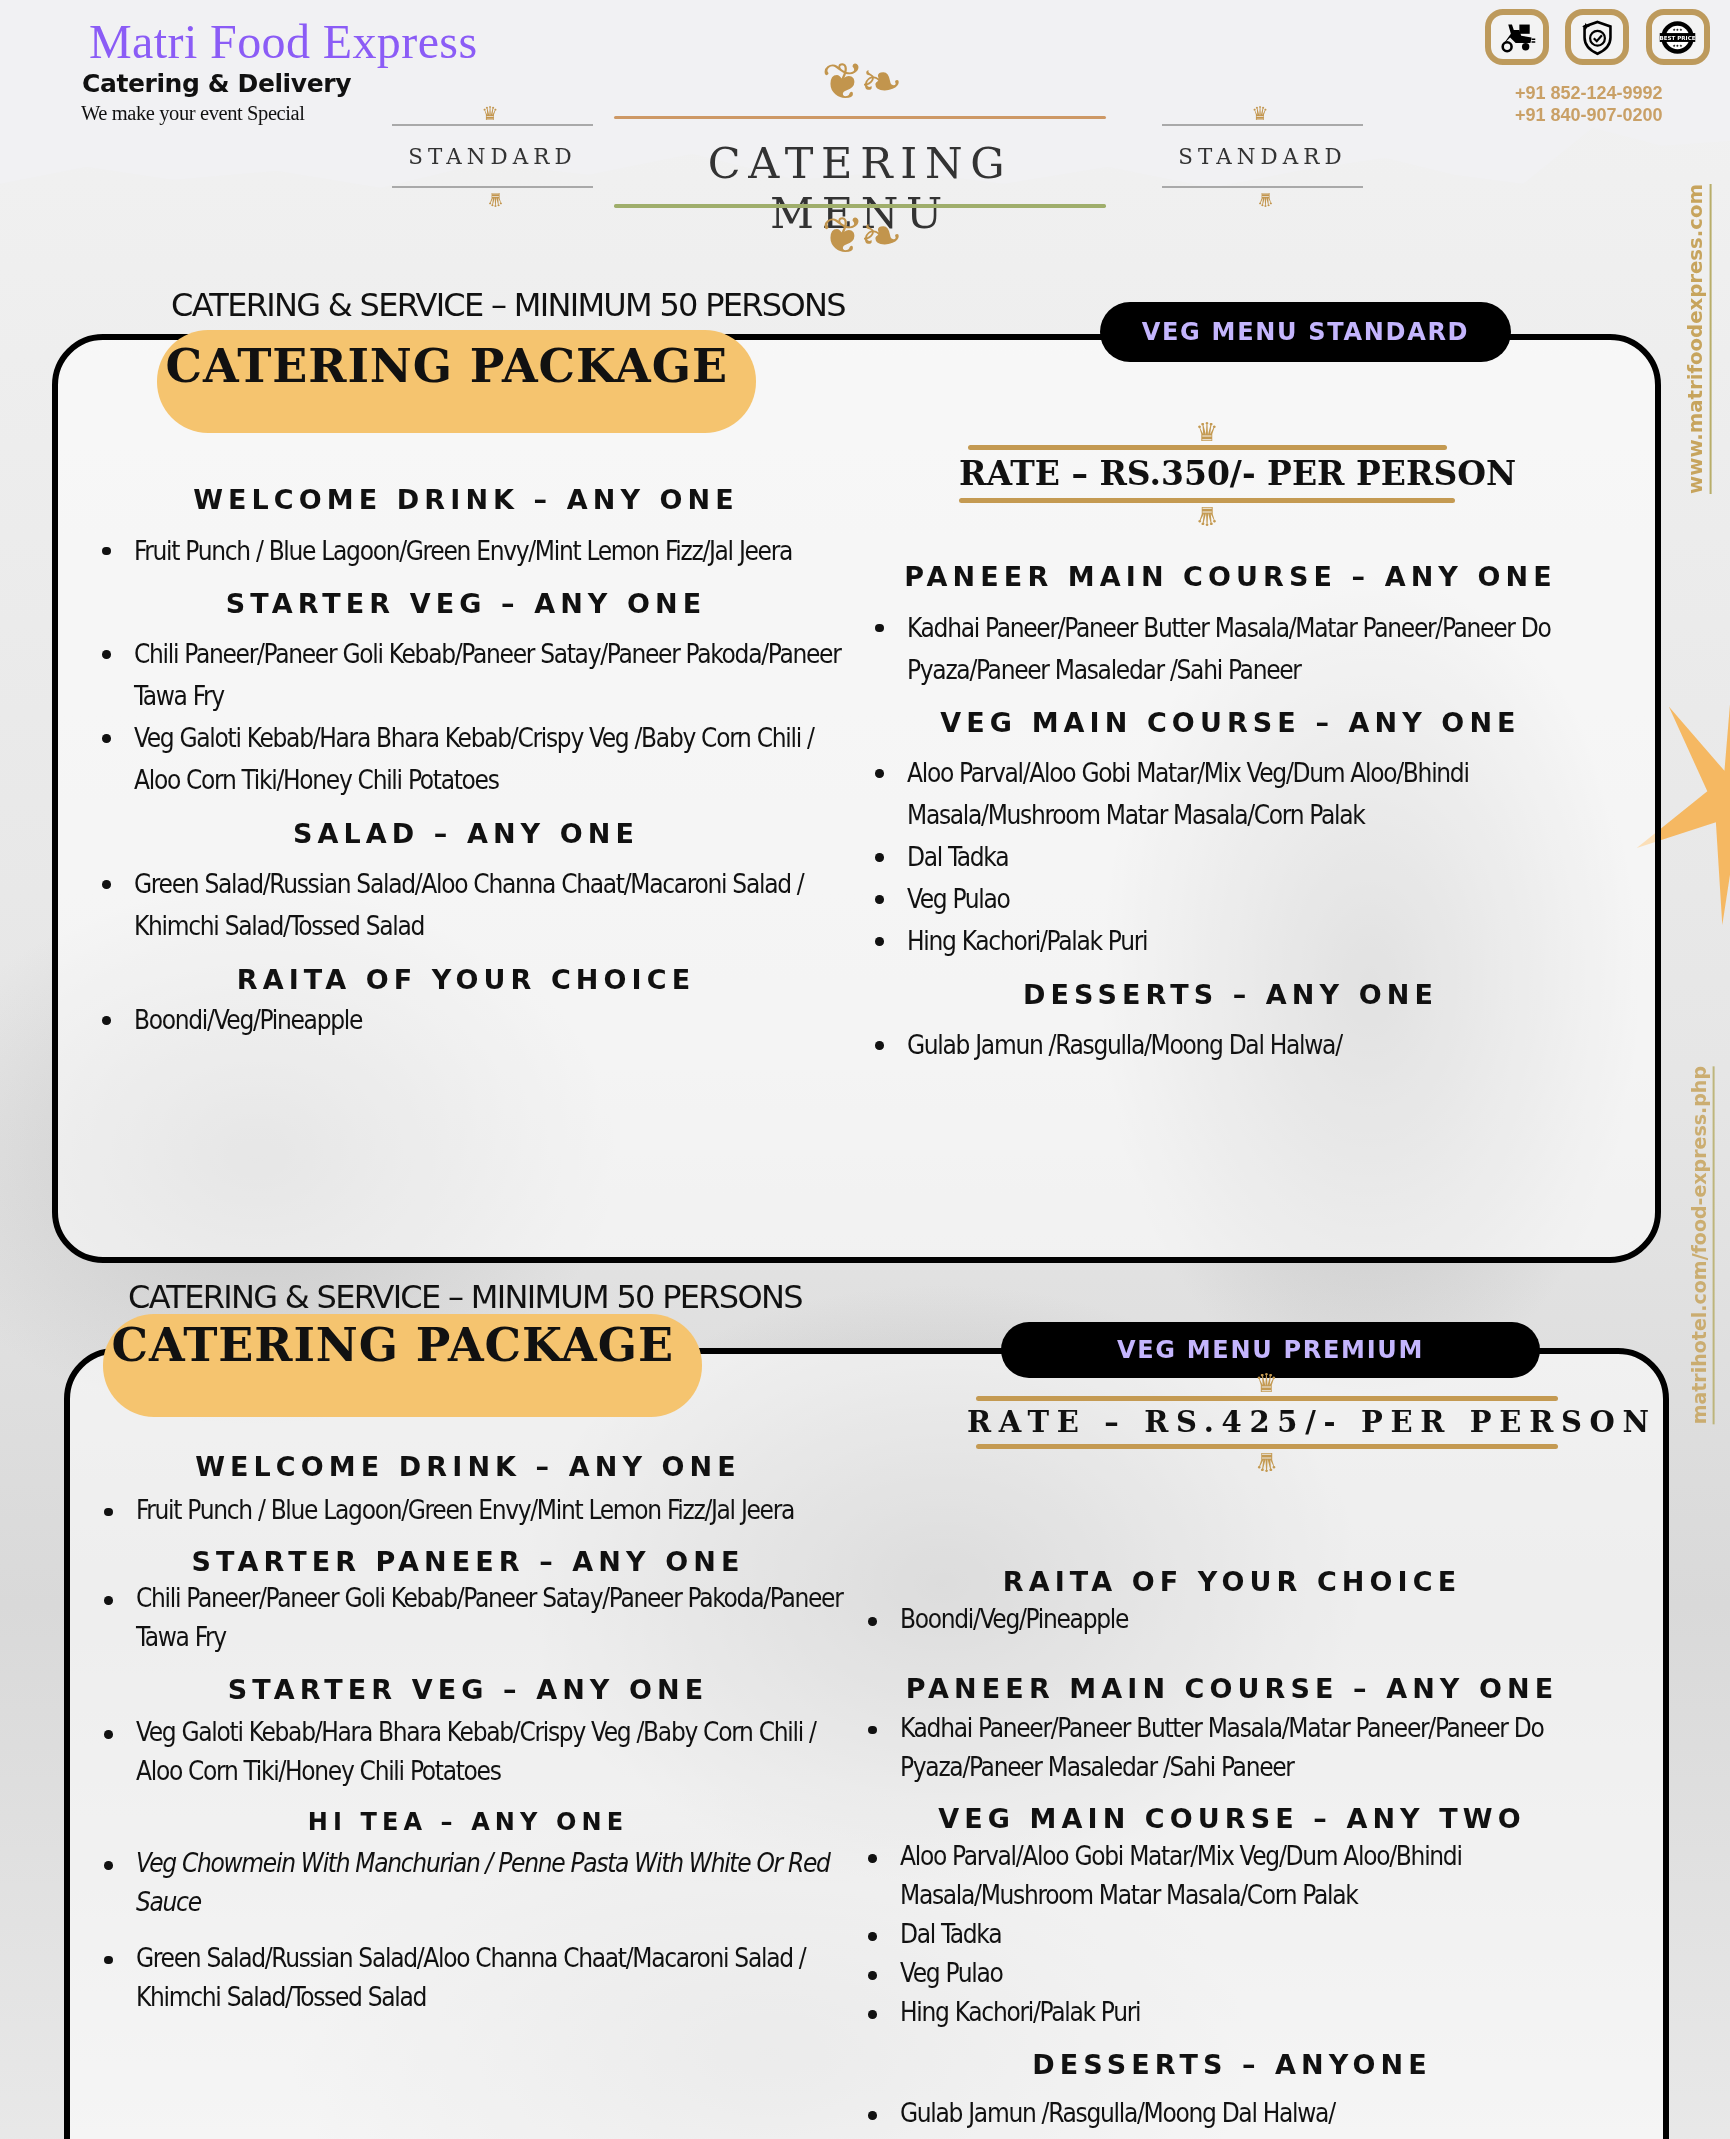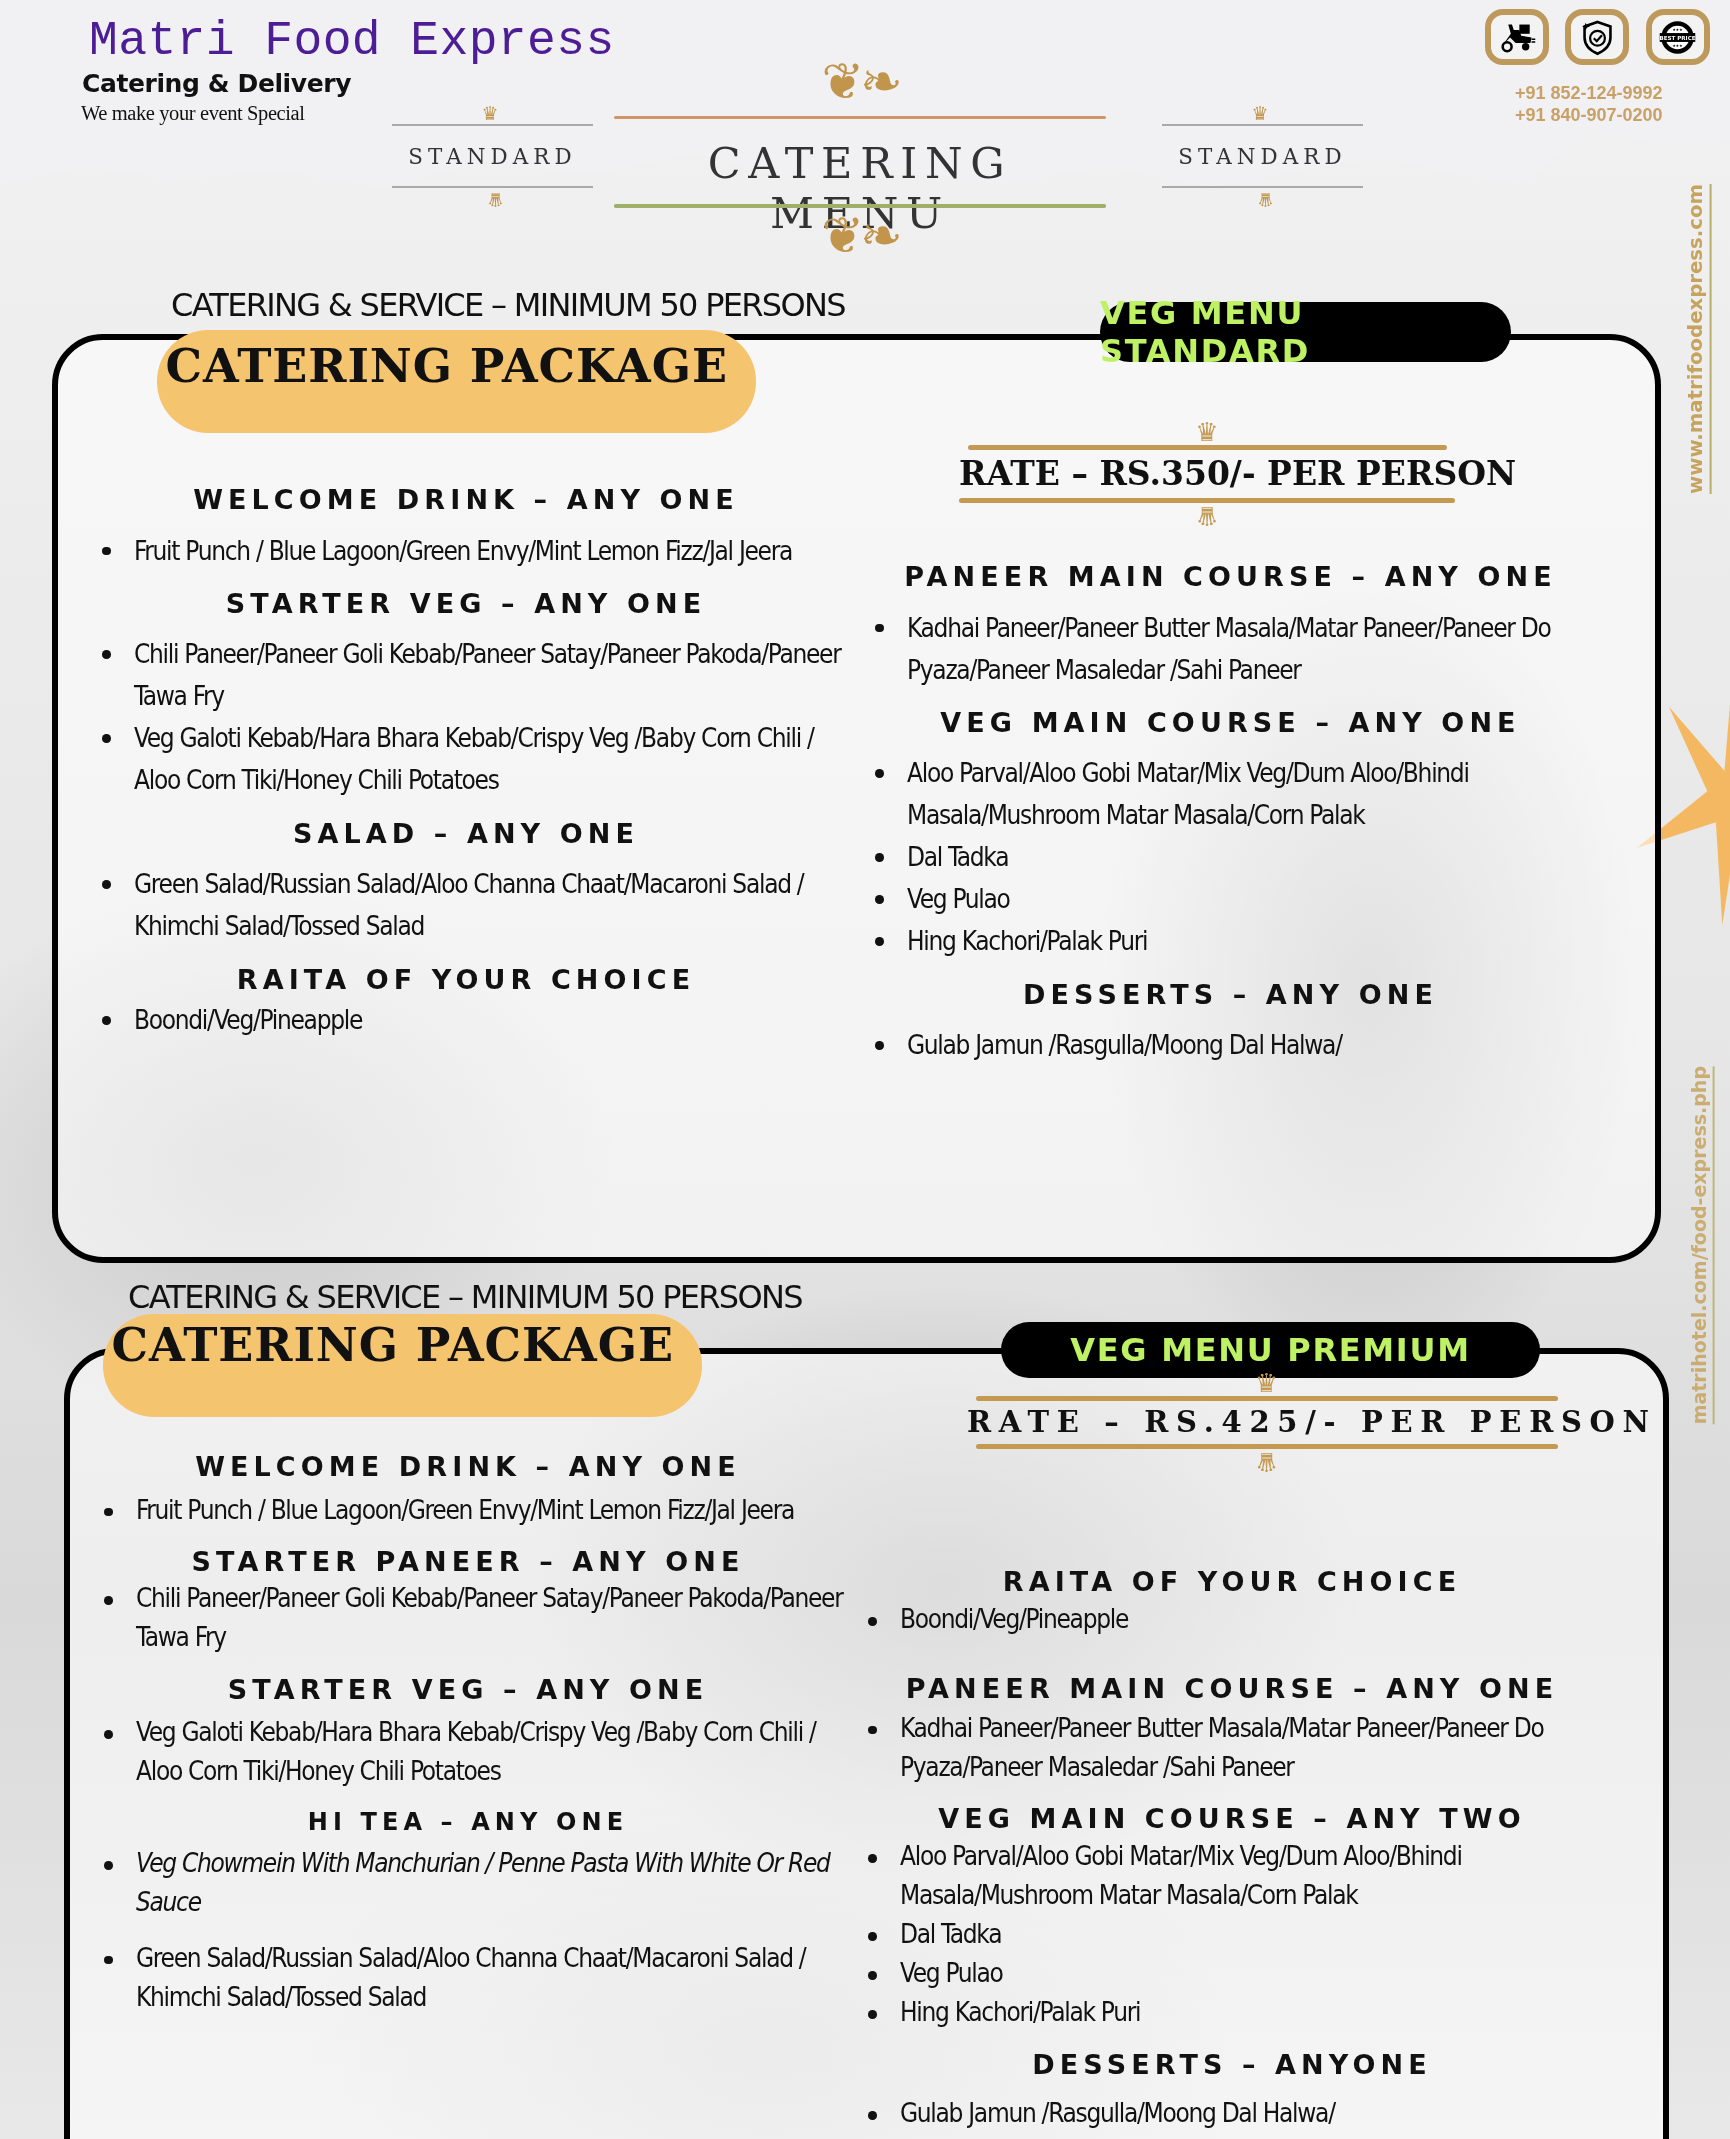--- a/index.html
+++ b/index.html
@@ -31,8 +31,8 @@
     
     .brand-name {
       position: absolute; left: 89px; top: 13.7px;
-      font-family: Liberation Mono, monospace; font-size: 48px; letter-spacing: 0.4px;
-      color: #4c1d95;
+      font-family: Liberation Serif, serif; font-size: 48px; letter-spacing: 0.4px;
+      color: #8b5cf6;
     }
     .brand-tag {
       position: absolute; left: 82px; top: 69px;

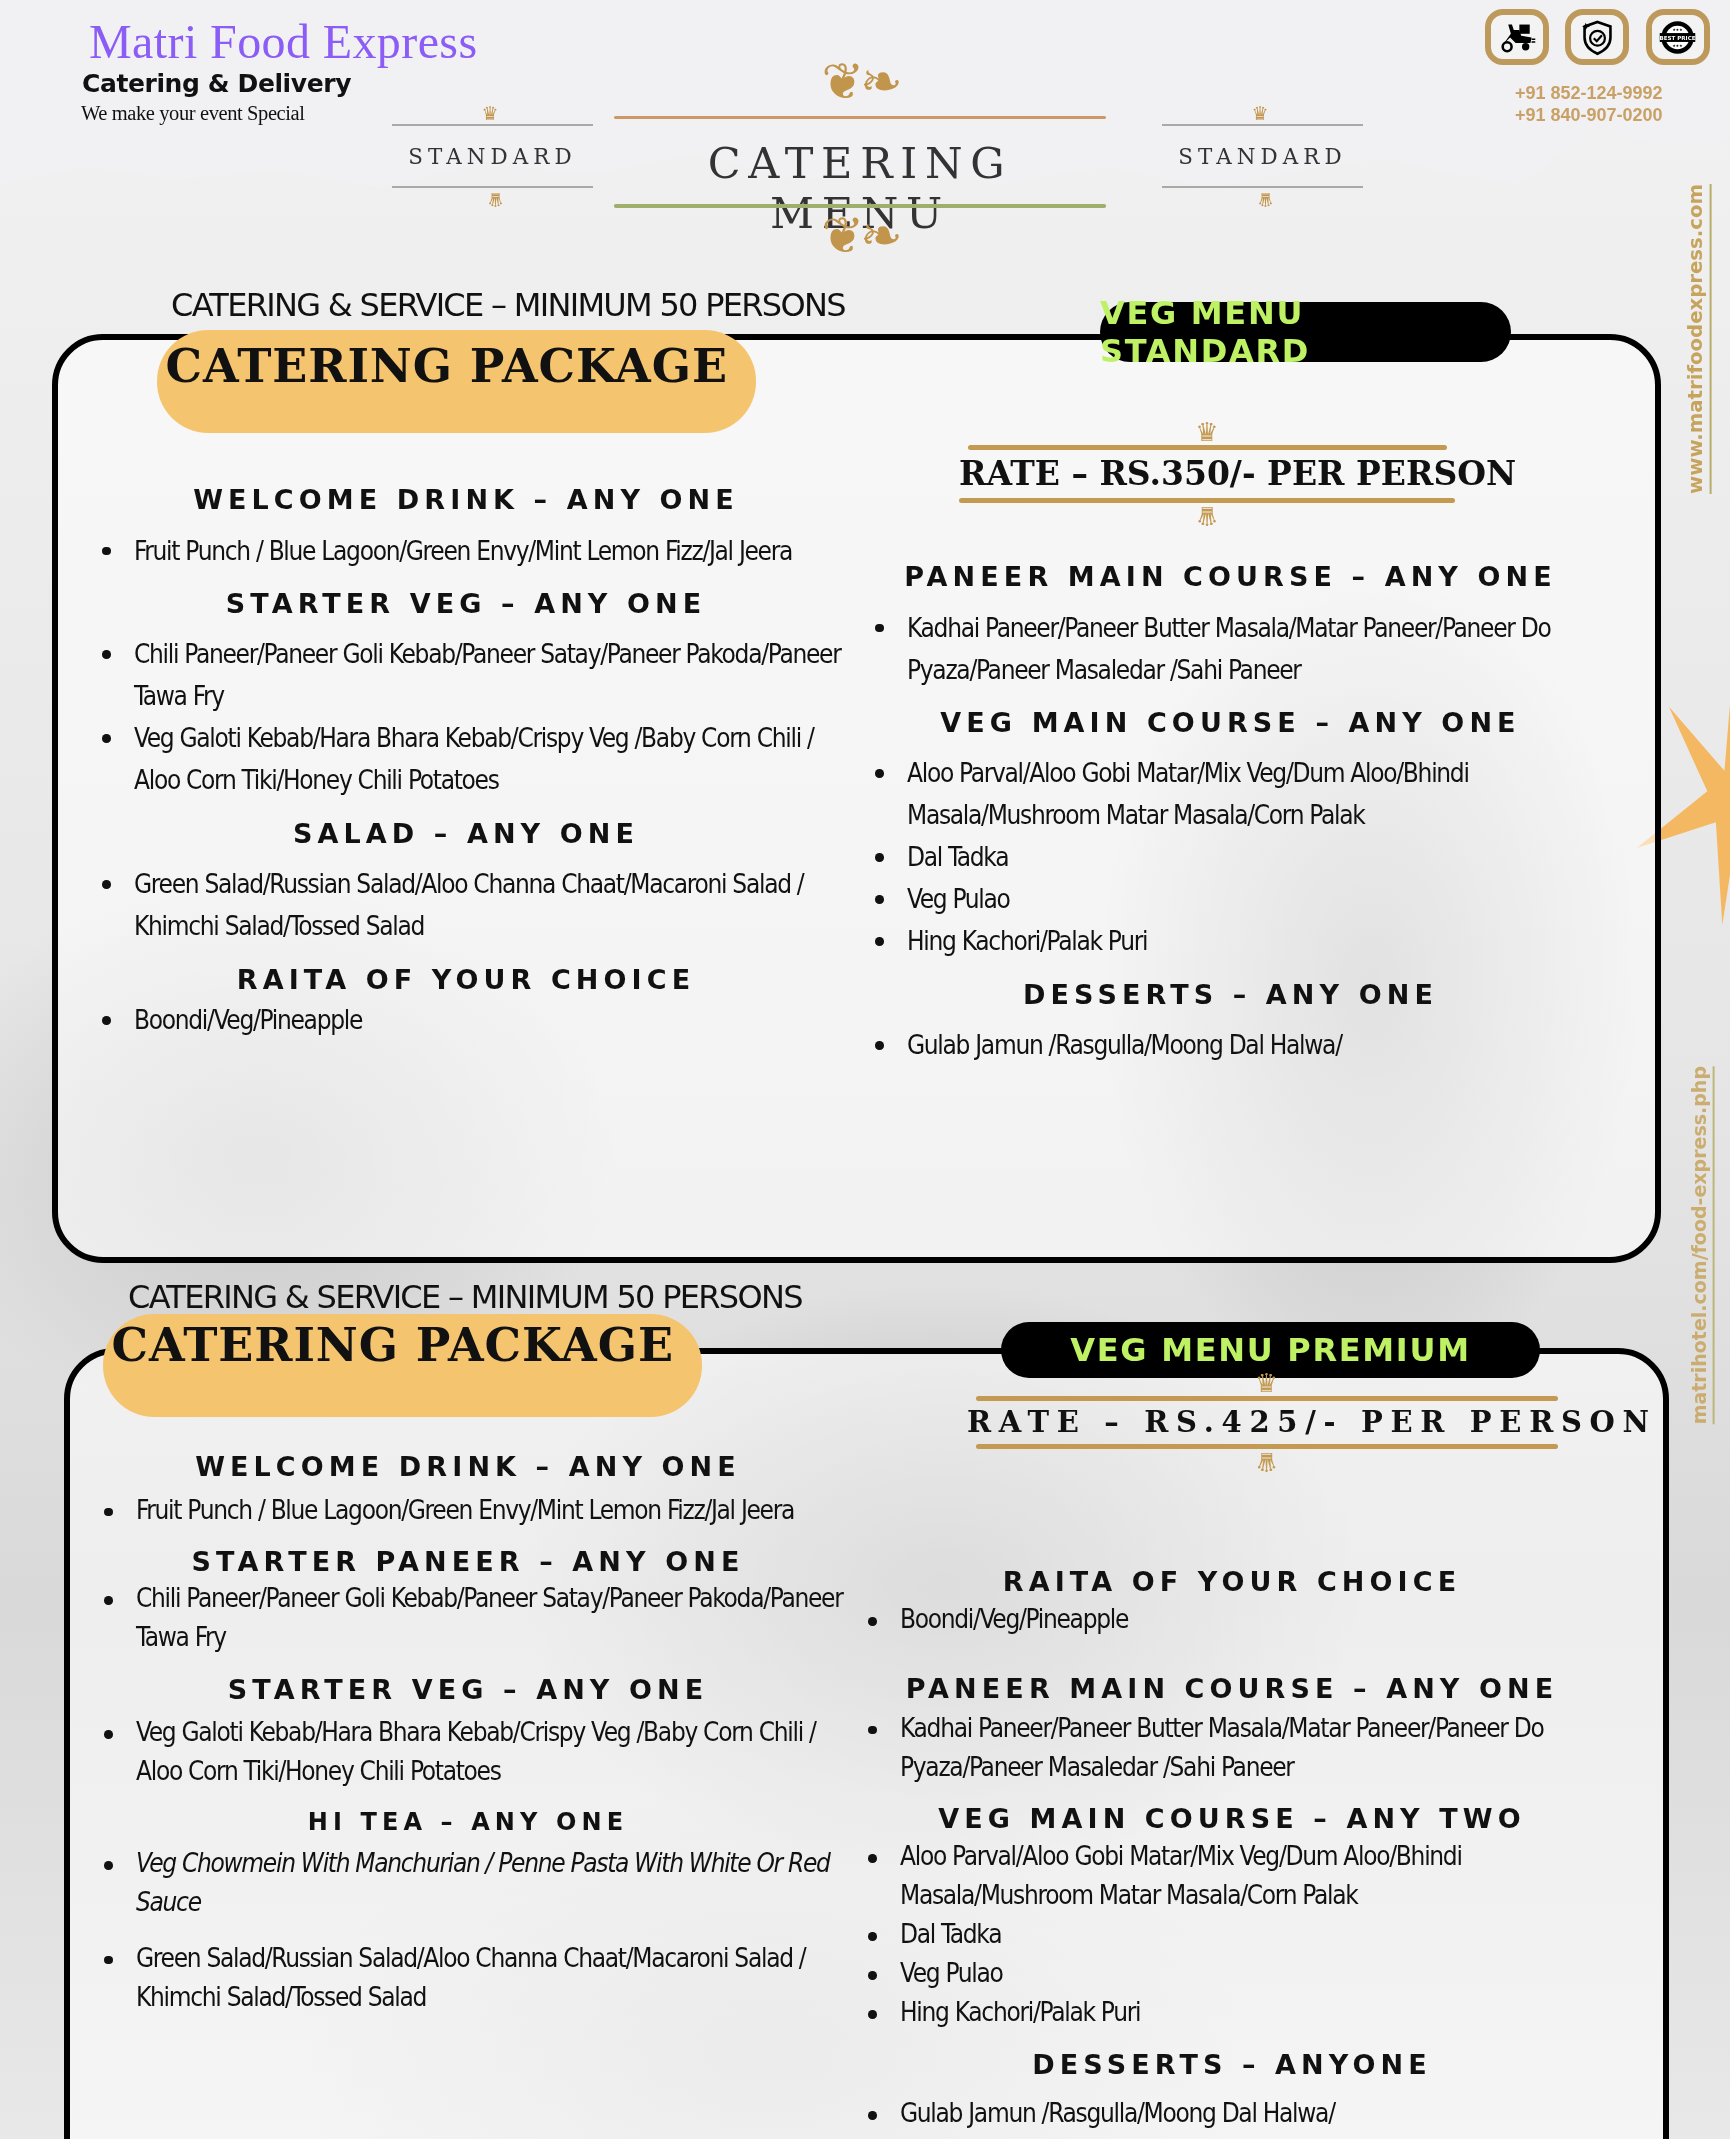--- a/index.html
+++ b/index.html
@@ -108,9 +108,9 @@
       position: absolute; border: 6px solid #000; border-radius: 51px; background: rgba(255,255,255,0.55);
     }
     .menu-pill {
-      position: absolute; height: 60px; background: #000; color: #bef264; border-radius: 30px;
+      position: absolute; height: 60px; background: #000; color: #c4b5fd; border-radius: 30px;
       display: flex; align-items: center; justify-content: center;
-      font-family: "DejaVu Sans", sans-serif; font-weight: bold; font-size: 32px; letter-spacing: 1.7px;
+      font-family: "DejaVu Sans", sans-serif; font-weight: bold; font-size: 24px; letter-spacing: 1.7px;
     }
     .rate-box { position: absolute; text-align: center; }
     .rate-box .r-rule { height: 5.1px; background: #c49a52; border-radius: 2.6px; margin: 0 auto; }

